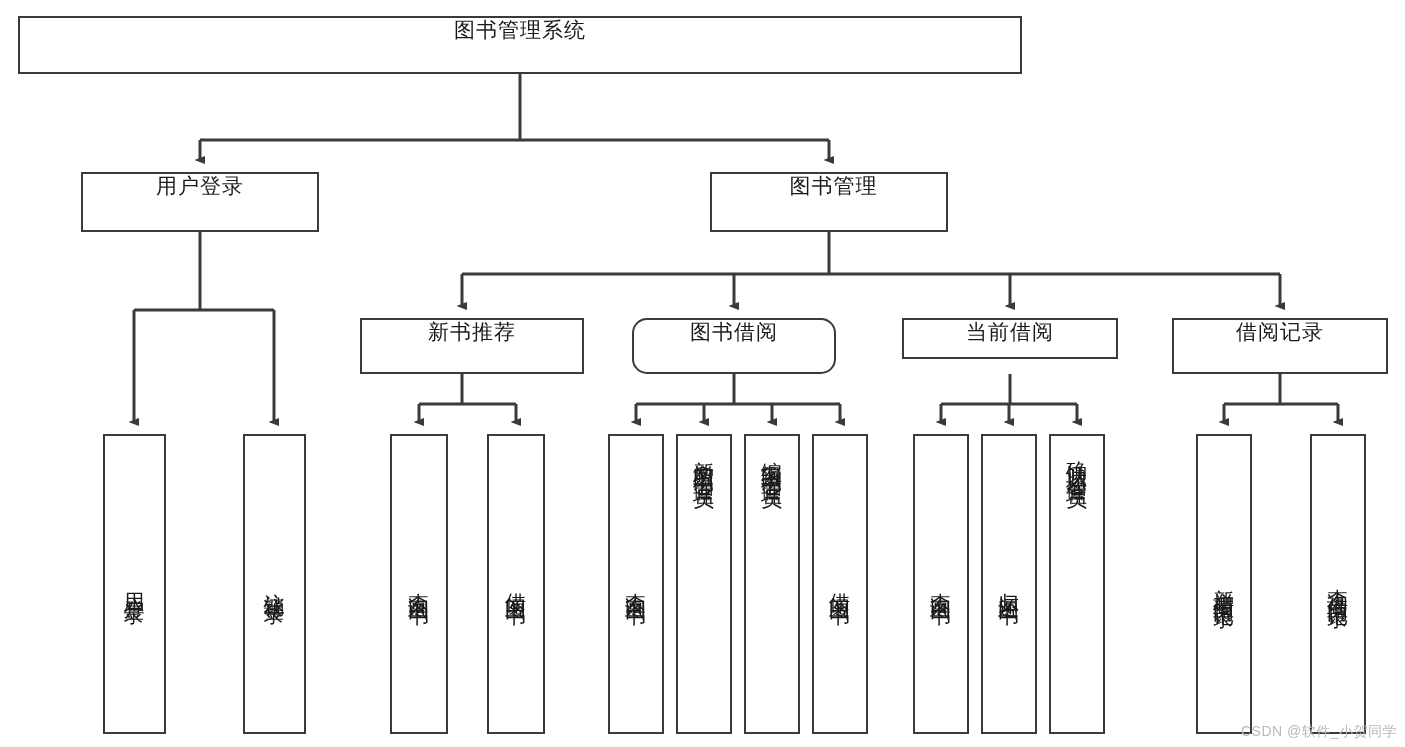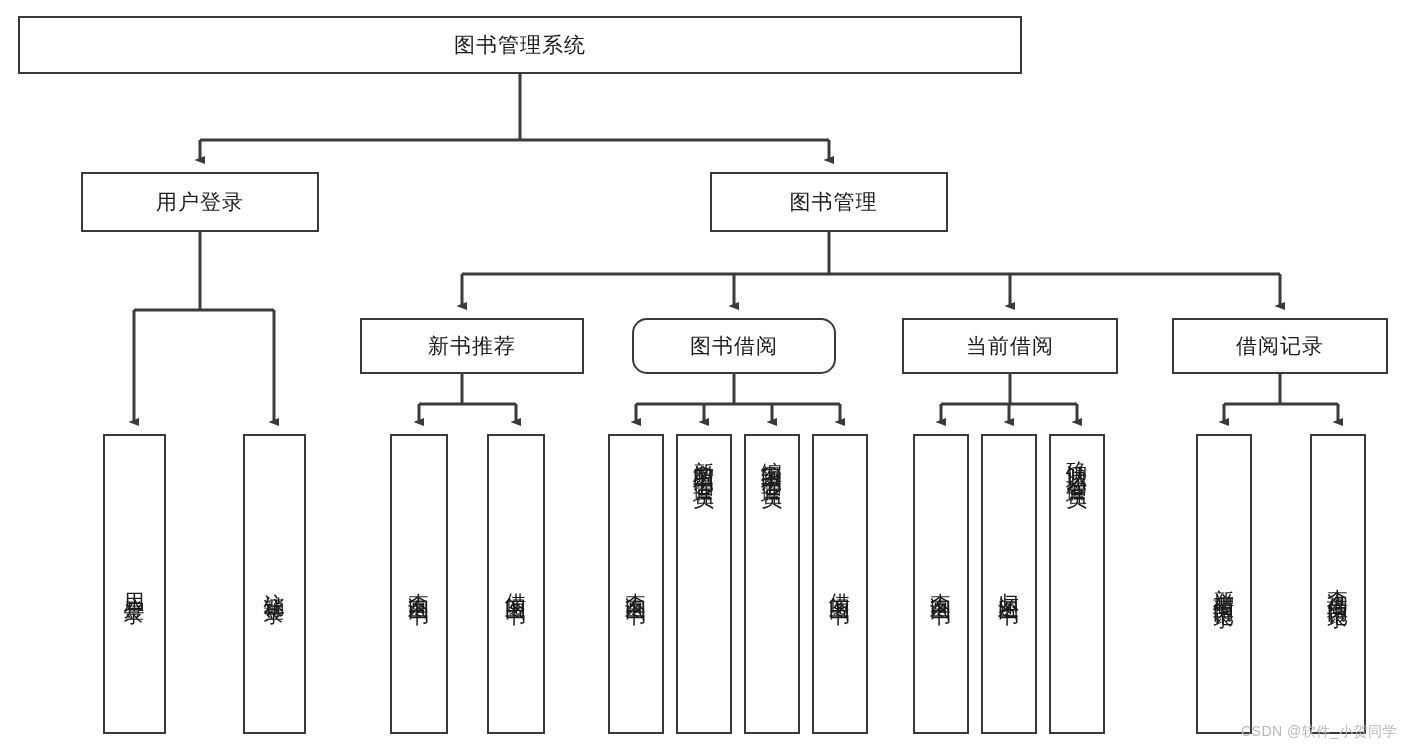--- a/index.html
+++ b/index.html
@@ -32,7 +32,7 @@
     background: #ffffff;
     border: 2px solid #3a3a3a;
     display: flex;
-    align-items: center;
+    align-items: flex-start;
     justify-content: center;
     color: #1b1b1b;
     z-index: 2;

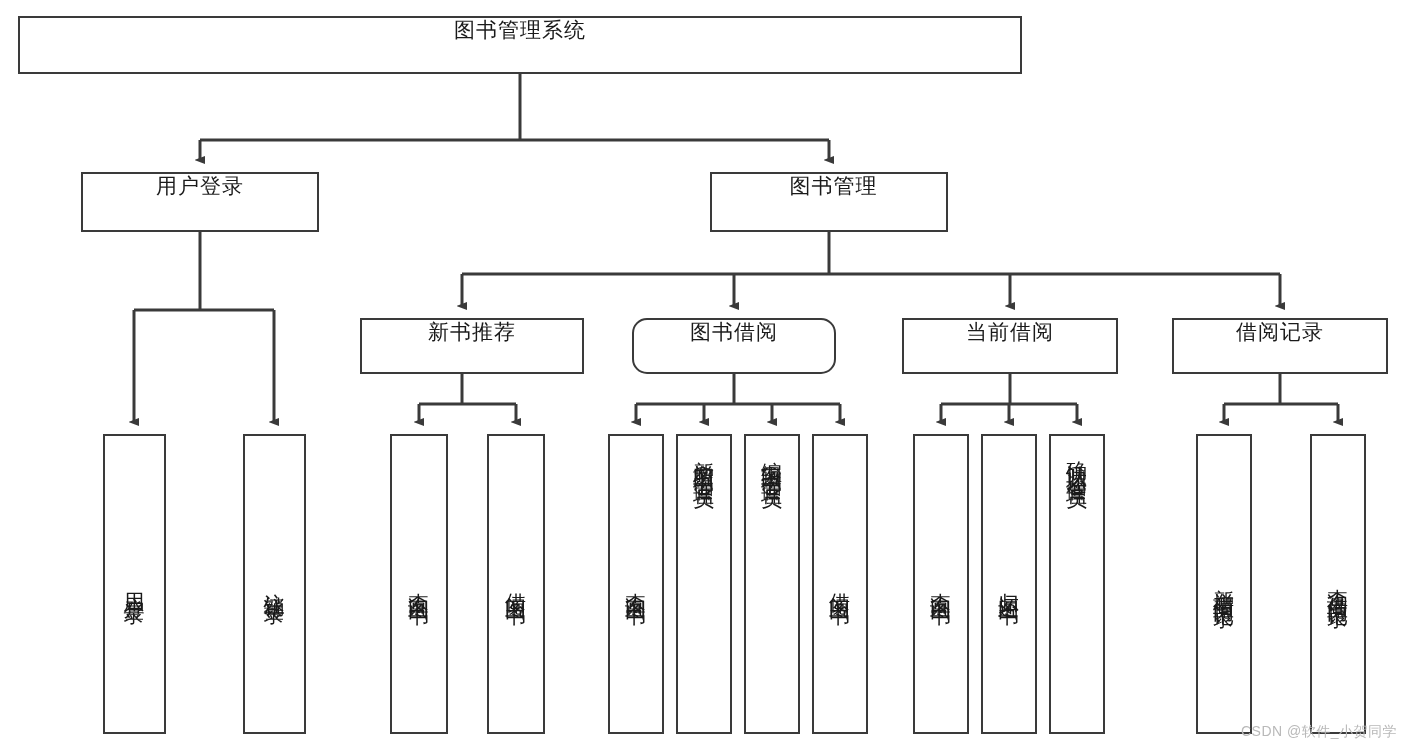--- a/index.html
+++ b/index.html
@@ -145,7 +145,7 @@
   <div class="node" style="left:632px; top:318px; width:204px; height:56px;border-radius:15px;">
     <span class="node-label">图书借阅</span>
   </div>
-  <div class="node" style="left:902px; top:318px; width:216px; height:56px;">
+  <div class="node" style="left:902px; top:318px; width:216px; height:41px;">
     <span class="node-label">当前借阅</span>
   </div>
   <div class="node" style="left:1172px; top:318px; width:216px; height:56px;">

